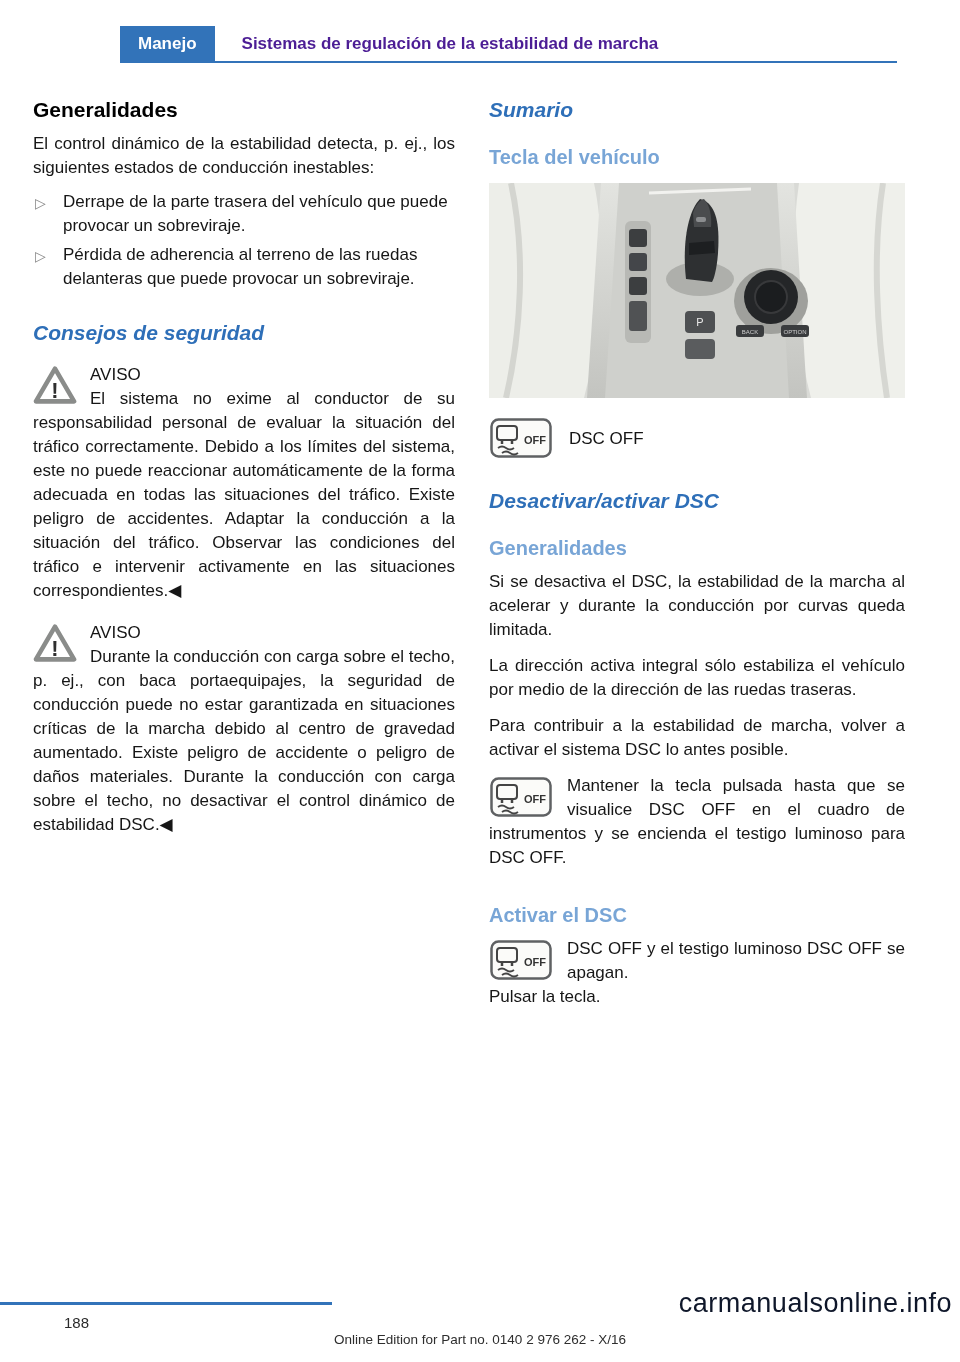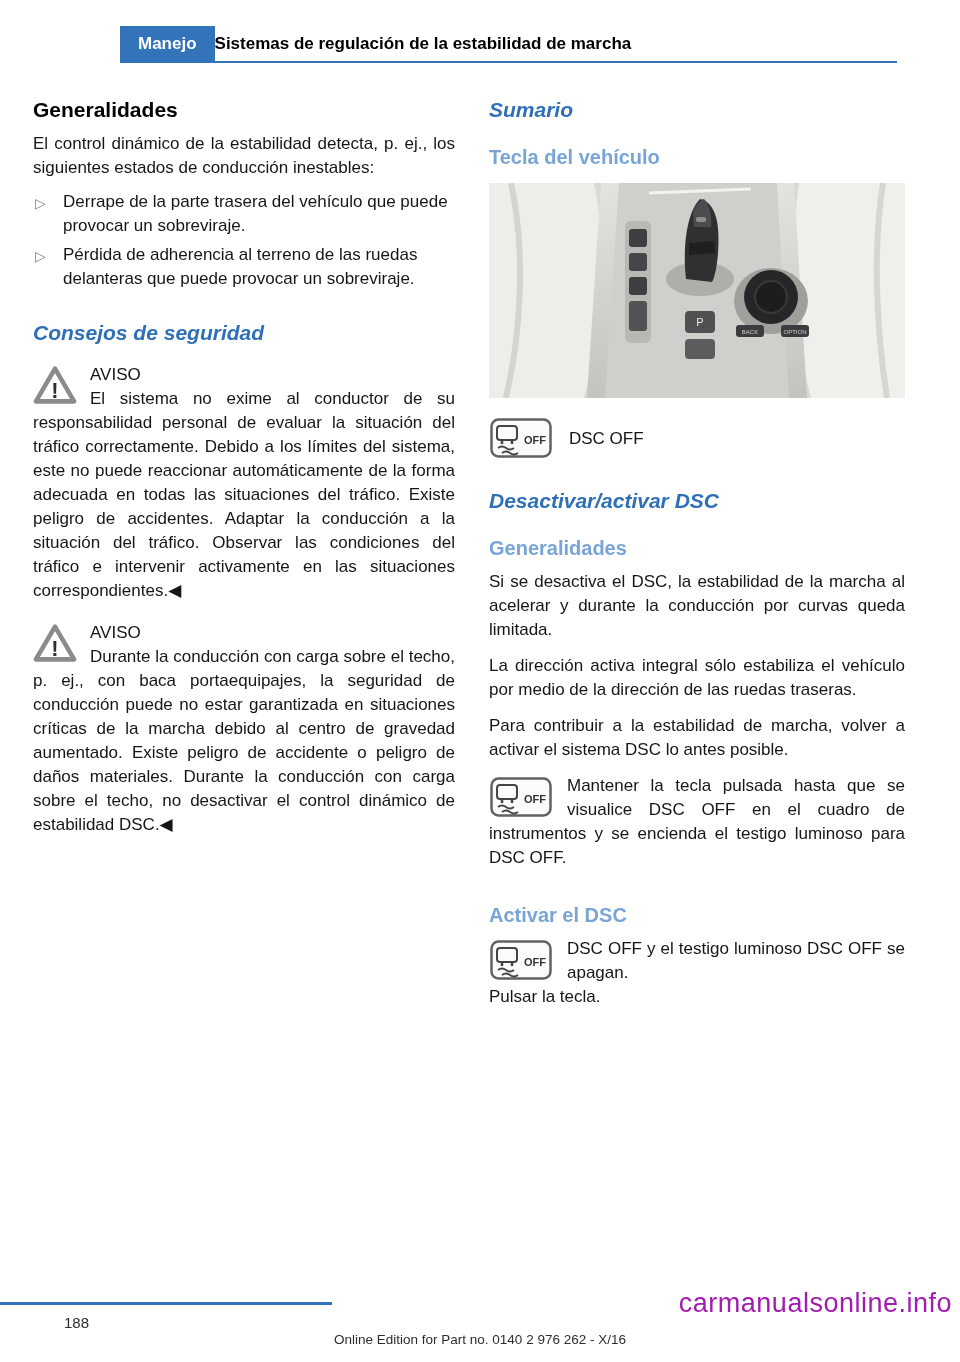--- a/index.html
+++ b/index.html
@@ -26,8 +26,9 @@
     display:flex; align-items:center;
   }
   .header-title {
-    color:#000000; font-size:17px; font-weight:bold;
+    color:#4c1d95; font-size:17px; font-weight:bold;
     display:flex; align-items:center;
+    padding-left:27px;
   }
 
   

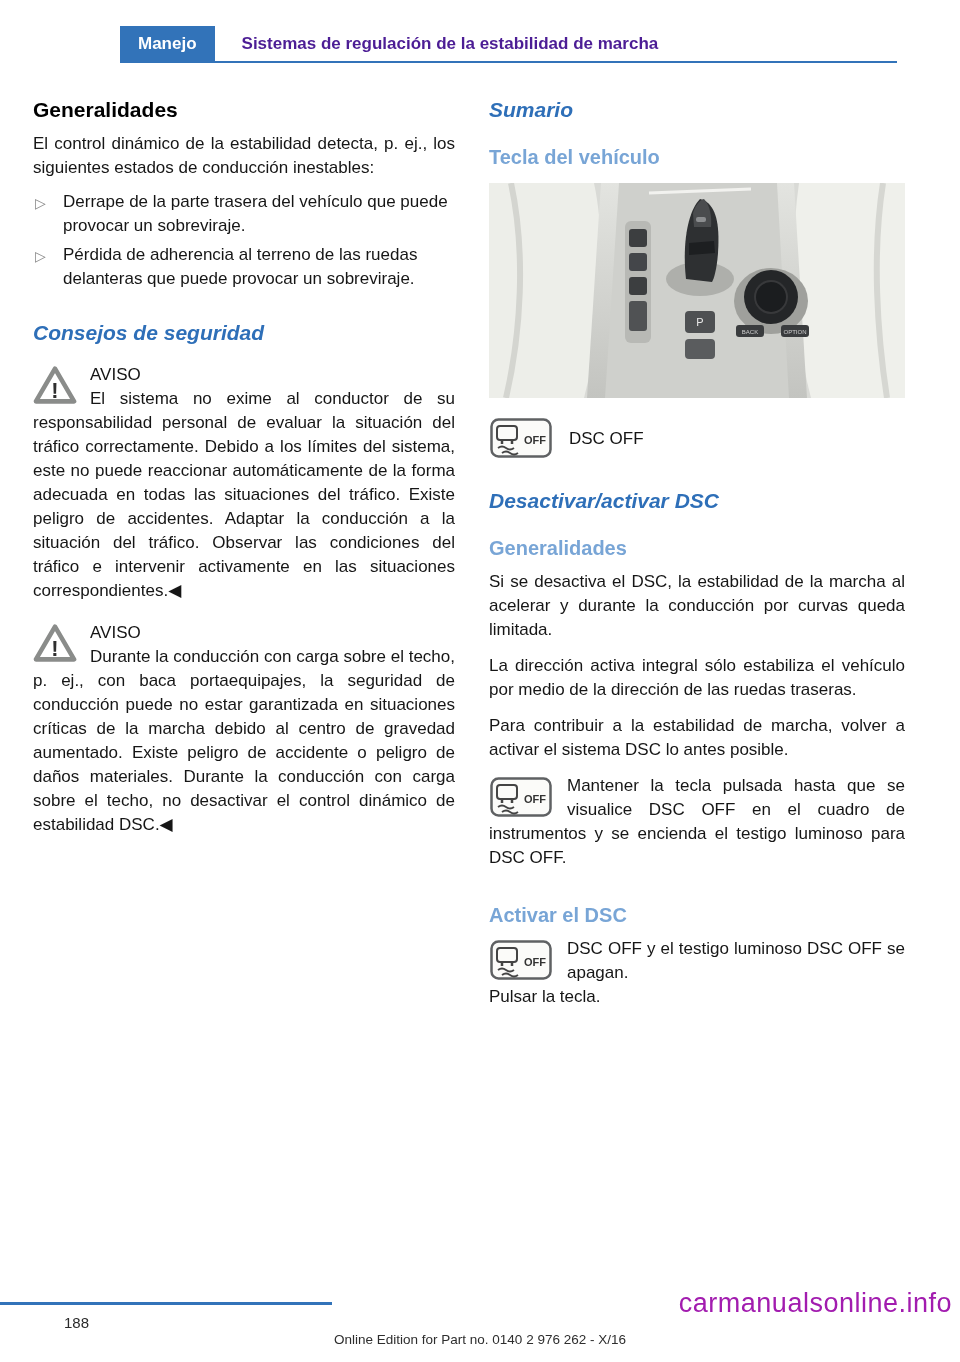--- a/index.html
+++ b/index.html
@@ -115,7 +115,7 @@
   }
   .watermark {
     position:absolute; right:8px; top:1288px;
-    font-size:27px; color:#a21caf; letter-spacing:0.5px;
+    font-size:27px; color:#0f172a; letter-spacing:0.5px;
   }
 </style>
 </head>

